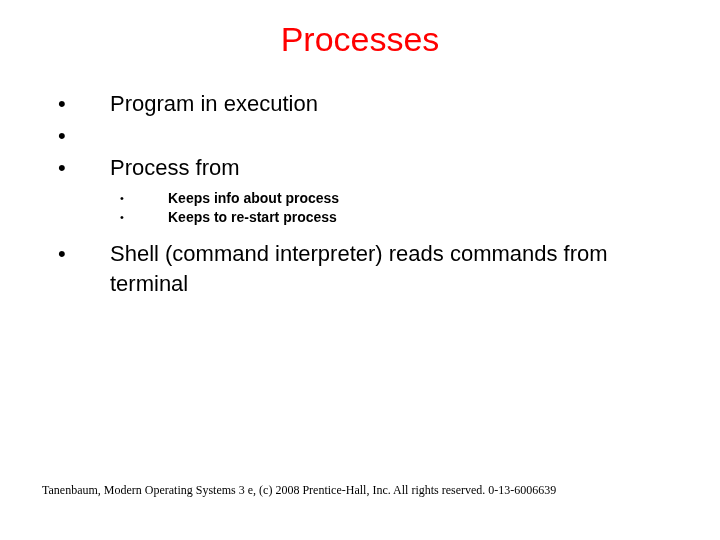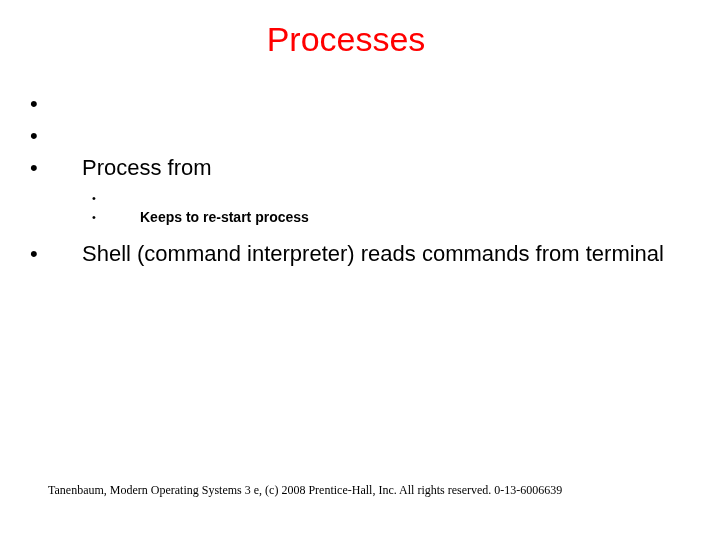--- a/index.html
+++ b/index.html
@@ -14,7 +14,7 @@
   .slide {
     width: 100%;
     height: 100%;
-    padding: 20px 50px 0 22px;
+    padding: 20px 50px 0 50px;
     position: relative;
   }
   .title {

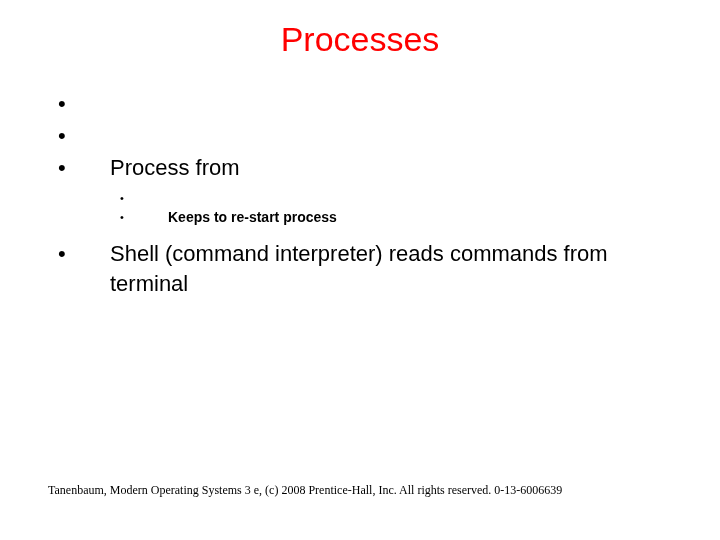--- a/index.html
+++ b/index.html
@@ -90,6 +90,7 @@
 
   <div class="bullet-row">
     <div class="bullet-dot">•</div>
+    <div class="bullet-text">Program in execution</div>
   </div>
 
   <div class="bullet-row">

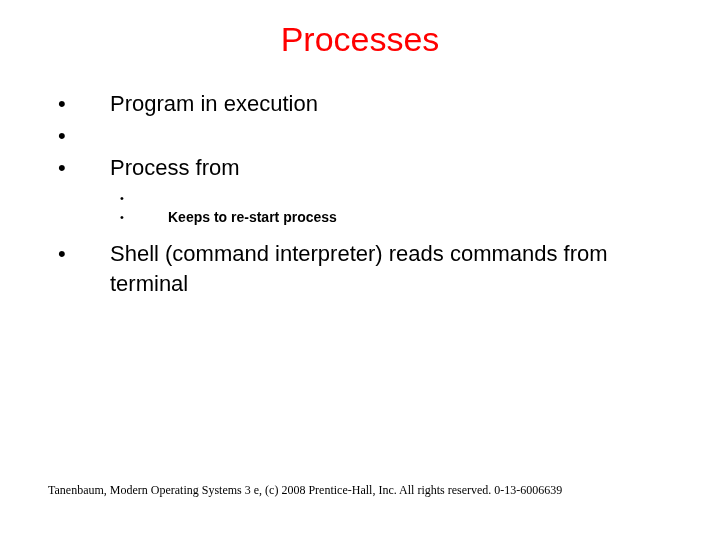--- a/index.html
+++ b/index.html
@@ -105,6 +105,7 @@
   <div class="sub-block">
     <div class="sub-bullet-row">
       <div class="sub-bullet-dot">•</div>
+      <div class="sub-bullet-text">Keeps info about process</div>
     </div>
     <div class="sub-bullet-row">
       <div class="sub-bullet-dot">•</div>

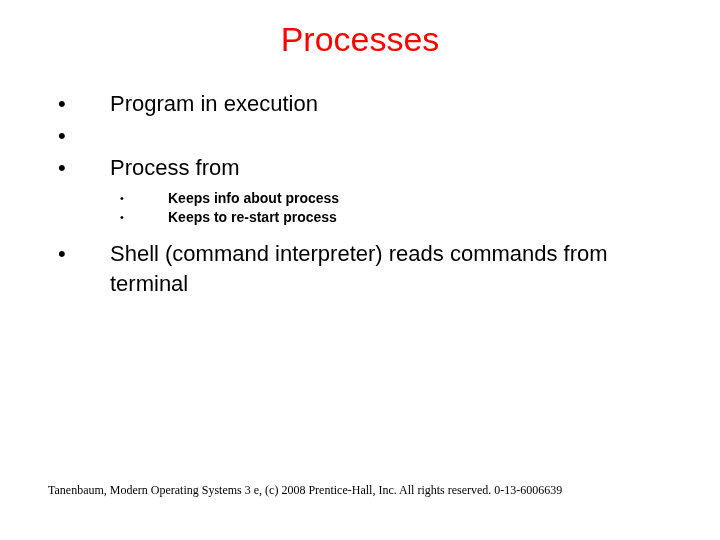--- a/index.html
+++ b/index.html
@@ -74,7 +74,7 @@
   .footer {
     position: absolute;
     bottom: 42px;
-    left: 48px;
+    left: 42px;
     right: 50px;
     color: #000;
     font-size: 12px;

